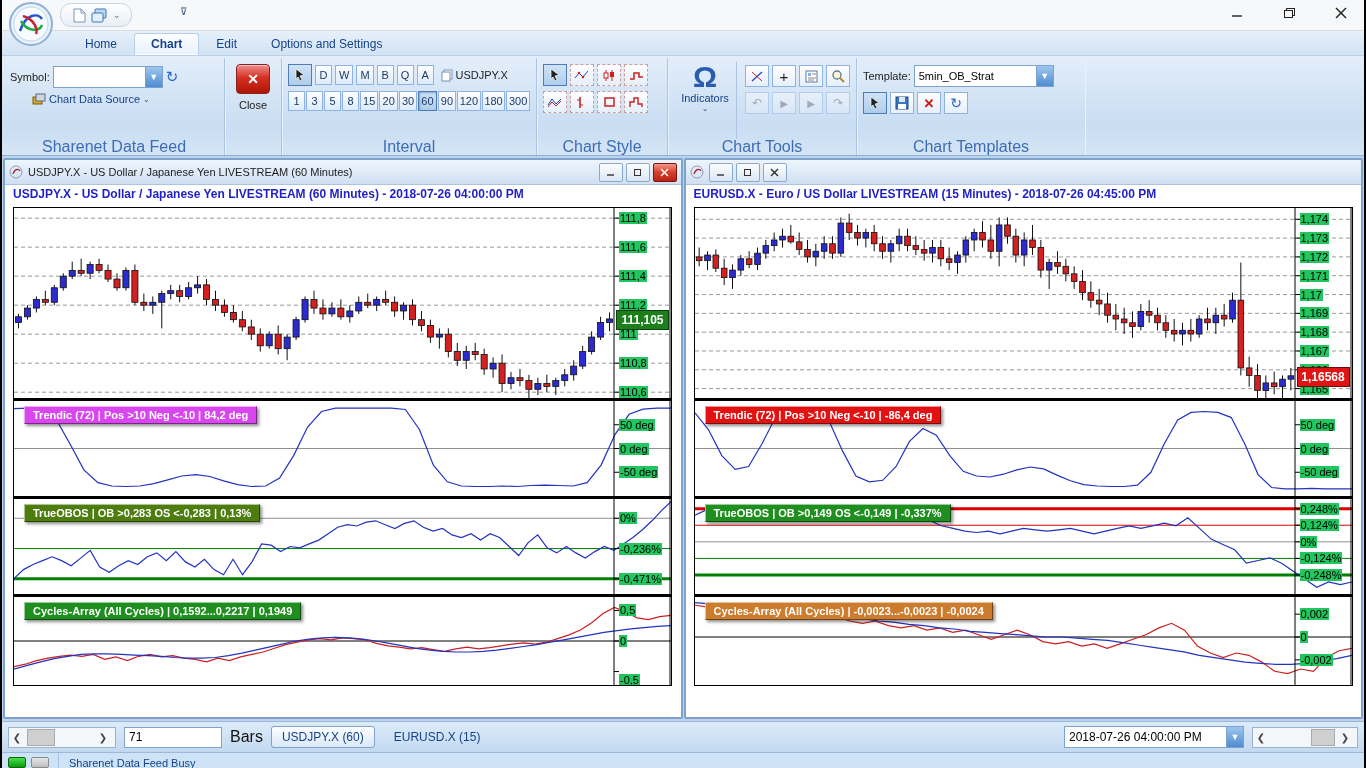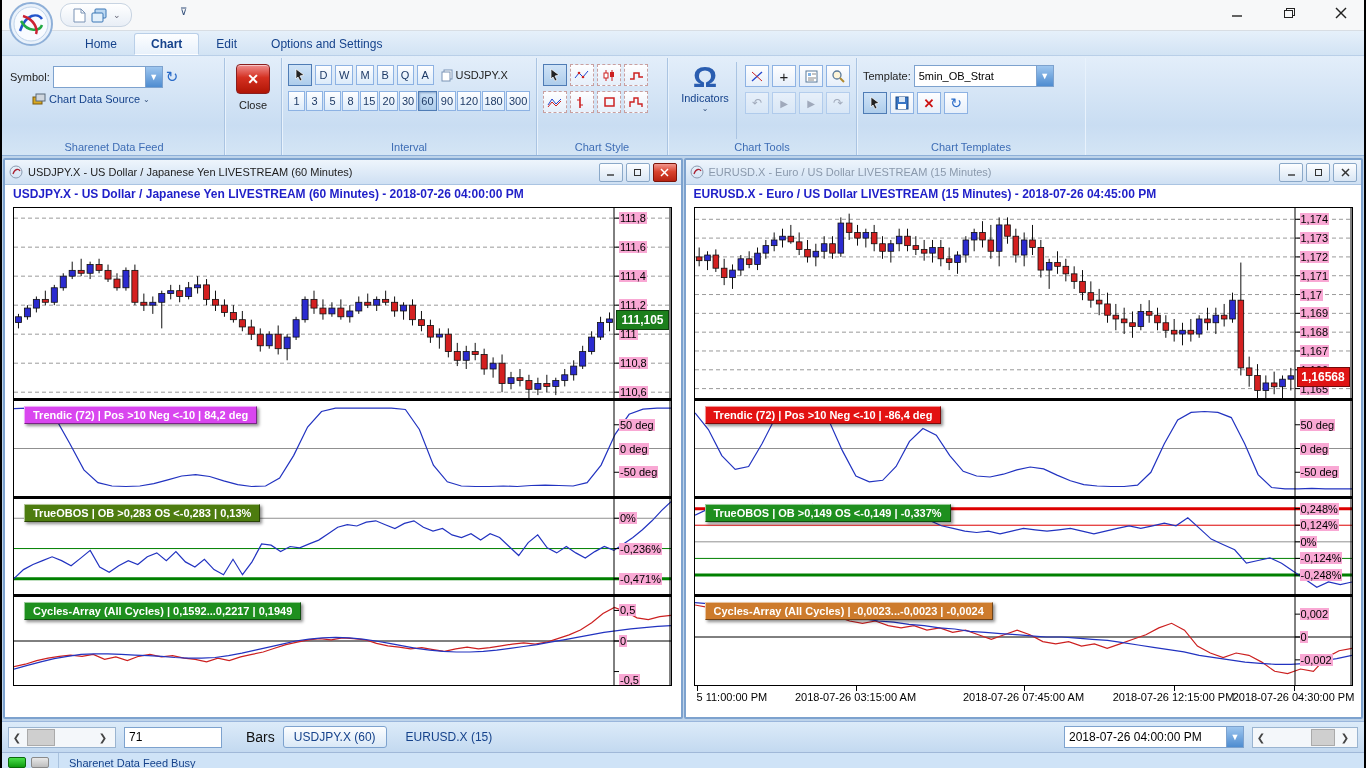--- a/index.html
+++ b/index.html
@@ -27,7 +27,7 @@
   .rgroup{display:flex;flex-direction:column;border-right:1px solid #aac4e2;box-shadow:1px 0 0 #e8f2fc;
     padding:2px 6px 0;position:relative;}
   .rcontent{flex:1;display:flex;flex-direction:column;justify-content:flex-start;gap:5px;}
-  .rcaption{height:16px;text-align:center;font-size:11px;color:#3e6db5;line-height:16px;}
+  .rcaption{height:16px;text-align:center;font-size:16px;color:#3e6db5;line-height:16px;}
   .rrow{display:flex;align-items:center;gap:3px;}
   .rlabel{font-size:11px;color:#222;}
   .combo{display:flex;height:20px;border:1px solid #7da2ce;background:#fff;align-items:center;}

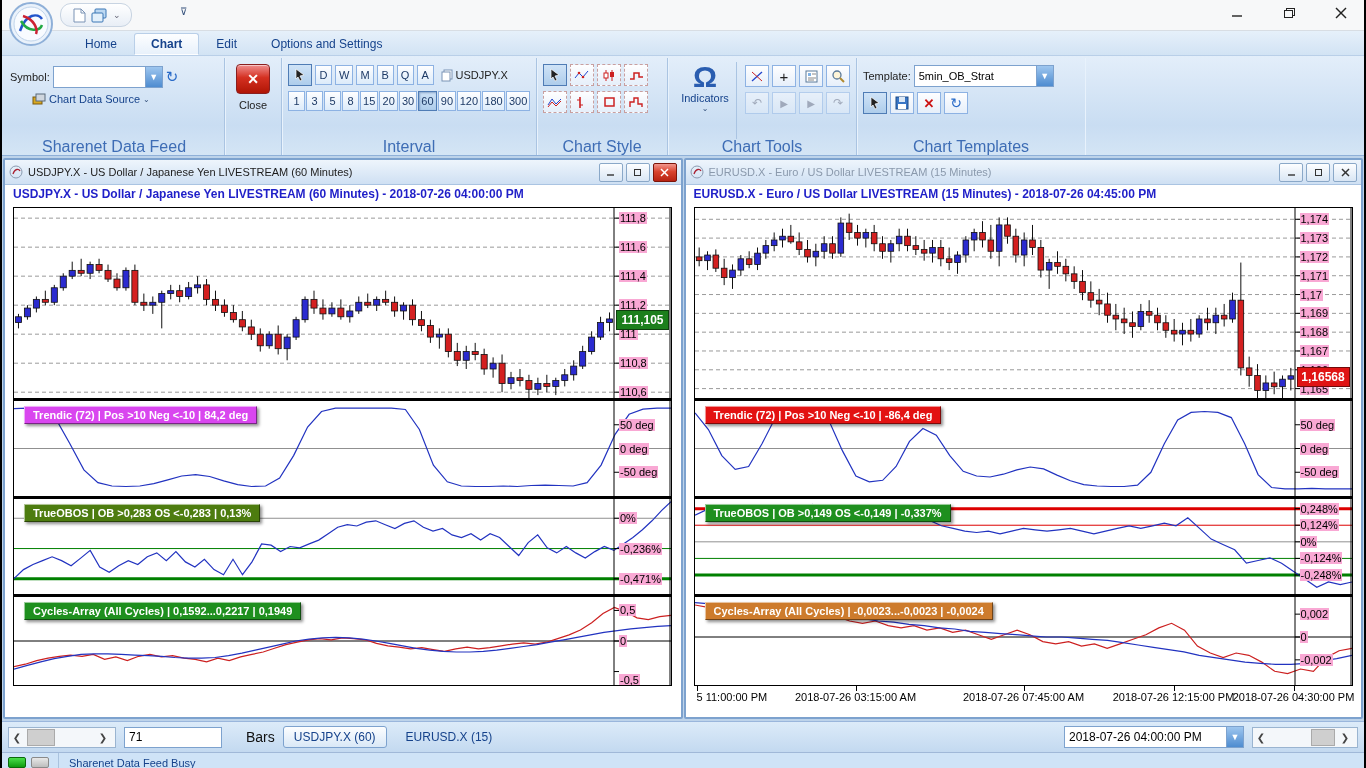--- a/index.html
+++ b/index.html
@@ -622,7 +622,6 @@
               <path d="M4 9 C6 3,10 4,11 6" stroke="#aa2233" stroke-width="1.3" fill="none"></path>
             </svg>
           </span>
-        <span class="win-title">EURUSD.X - Euro / US Dollar LIVESTREAM (15 Minutes)</span>
         <span style="display:flex;gap:3px">
           <span class="win-btn">
               <svg width="9" height="9">

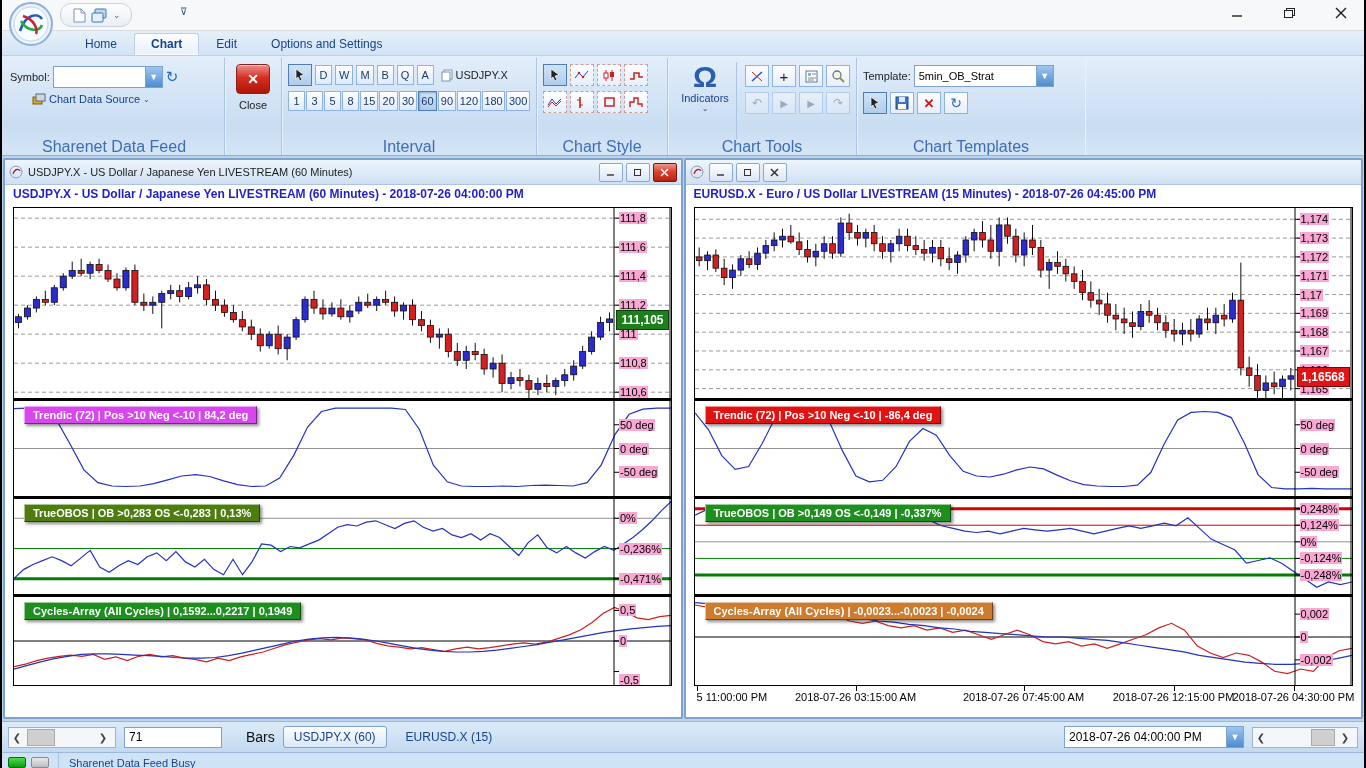--- a/index.html
+++ b/index.html
@@ -68,7 +68,7 @@
   .p-main{height:190px;}
   .p-ind1,.p-ind2{height:95px;}
   .p-ind3{height:88px;}
-  .yl{position:absolute;left:605px;font-size:11px;line-height:12px;color:#000;background:#f9a8d4;padding:0 1px;white-space:nowrap;}
+  .yl{position:absolute;left:605px;font-size:11px;line-height:12px;color:#000;background:#22c55e;padding:0 1px;white-space:nowrap;}
   .pill{position:absolute;top:5px;left:10px;font-size:11px;font-weight:bold;color:#fff;padding:2px 8px;
     border:1px solid;border-color:rgba(255,255,255,.55) rgba(0,0,0,.45) rgba(0,0,0,.45) rgba(255,255,255,.55);
     box-shadow:2px 2px 3px rgba(0,0,0,.45);white-space:nowrap;}

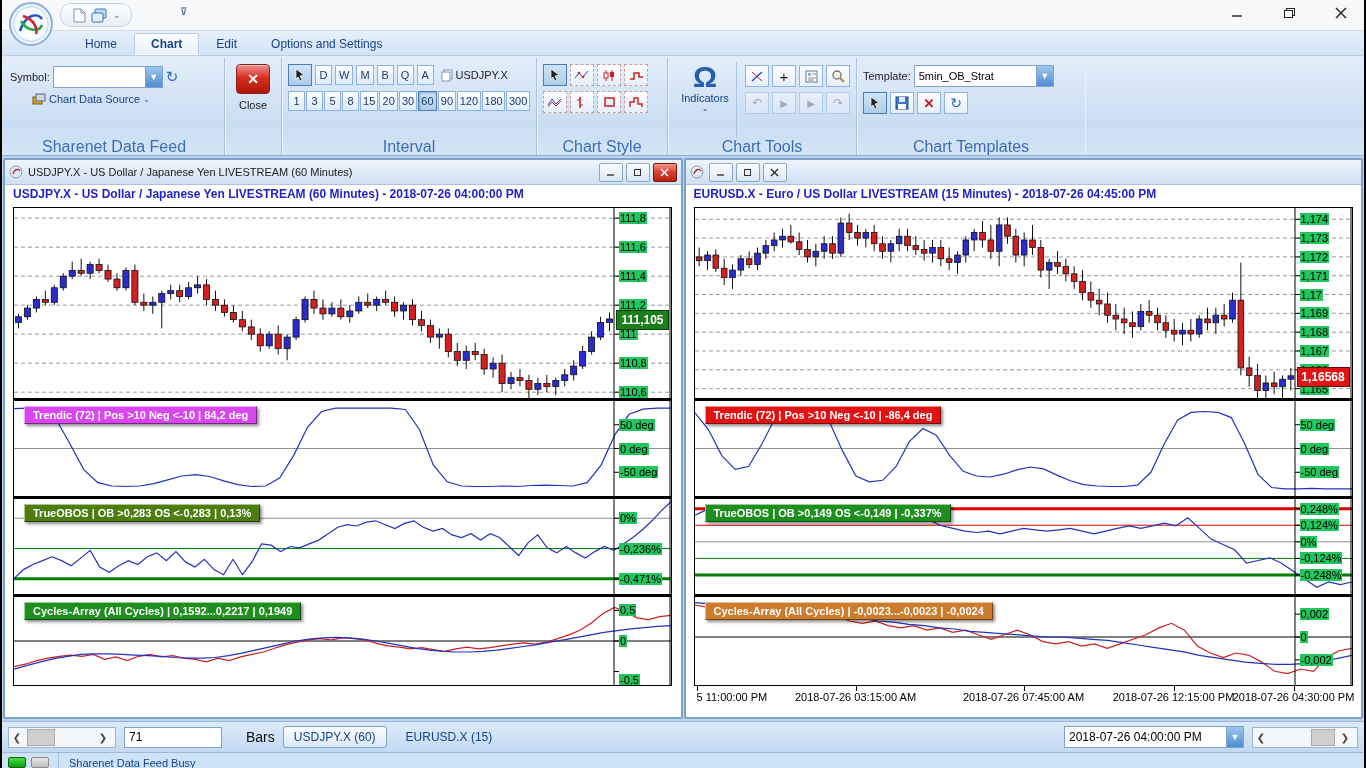--- a/index.html
+++ b/index.html
@@ -884,18 +884,6 @@
               <div class="pill" style="background: rgb(205, 123, 44);">Cycles-Array (All Cycles) | -0,0023...-0,0023 | -0,0024</div>
             </div>
         </div>
-        <div class="x-axis">
-            <span class="xt" style="left: 3px;"></span>
-            <span class="xl" style="left: 3px;">5 11:00:00 PM</span>
-            <span class="xt" style="left: 162px;"></span>
-            <span class="xl" style="left: 162px; transform: translateX(-50%);">2018-07-26 03:15:00 AM</span>
-            <span class="xt" style="left: 330px;"></span>
-            <span class="xl" style="left: 330px; transform: translateX(-50%);">2018-07-26 07:45:00 AM</span>
-            <span class="xt" style="left: 480px;"></span>
-            <span class="xl" style="left: 480px; transform: translateX(-50%);">2018-07-26 12:15:00 PM</span>
-            <span class="xt" style="left: 600px;"></span>
-            <span class="xl" style="left: 600px; transform: translateX(-50%);">2018-07-26 04:30:00 PM</span>
-          </div>
       </div>
     </div>
   </div>

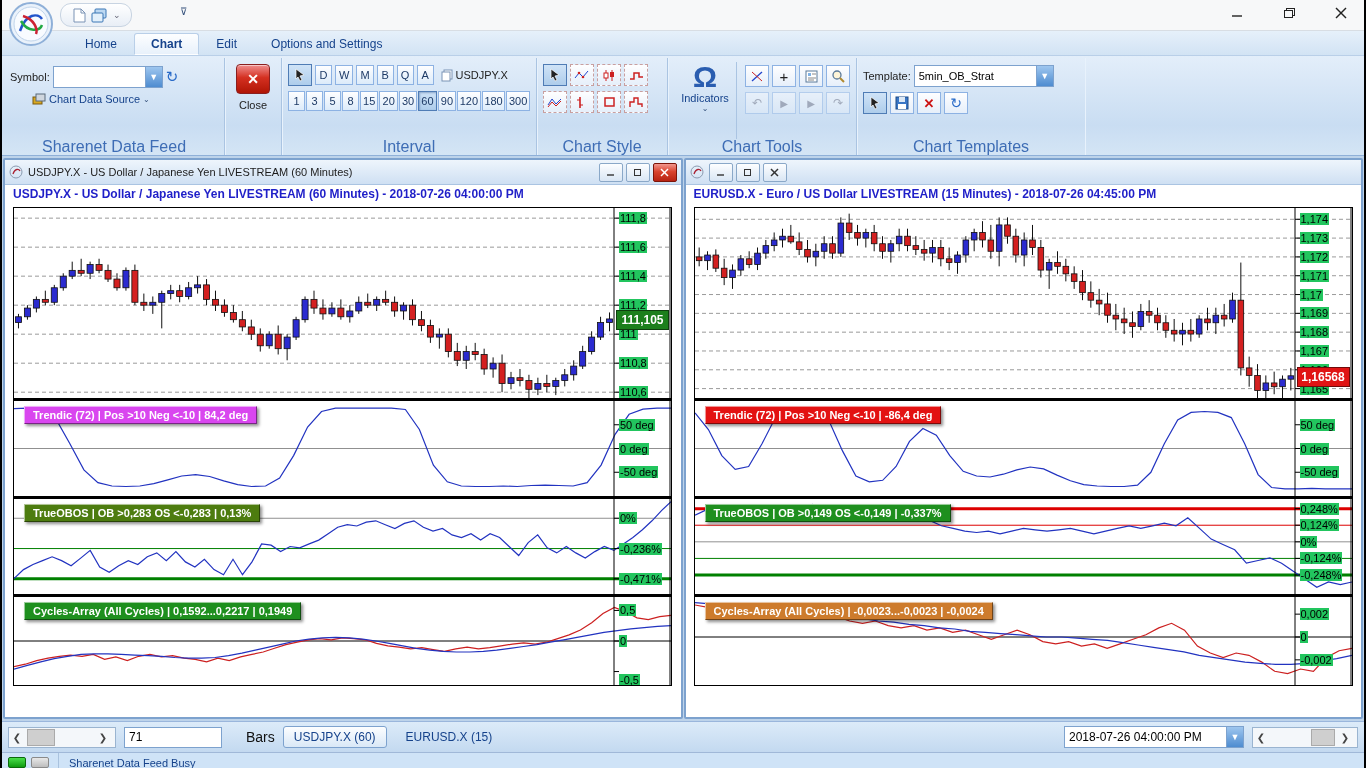--- a/index.html
+++ b/index.html
@@ -86,7 +86,7 @@
   .hs-thumb{position:absolute;top:1px;height:15px;background:#cfcfcf;border:1px solid #aaa;cursor:grab;}
   .bars-input{width:88px;height:19px;border:1px solid #7da2ce;background:#fff;font-size:12px;padding:0 4px;
     font-family:"Liberation Sans",sans-serif;}
-  .bars-lbl{font-size:14px;color:#111;margin-left:16px;}
+  .bars-lbl{font-size:16px;color:#111;}
   .ctab{font-size:12px;color:#15428b;padding:3px 10px;cursor:pointer;border:1px solid transparent;}
   .ctab.active{background:linear-gradient(#fdfeff,#d9e8f7);border:1px solid #7da2ce;border-radius:3px;}
   .spacer{flex:1;}

